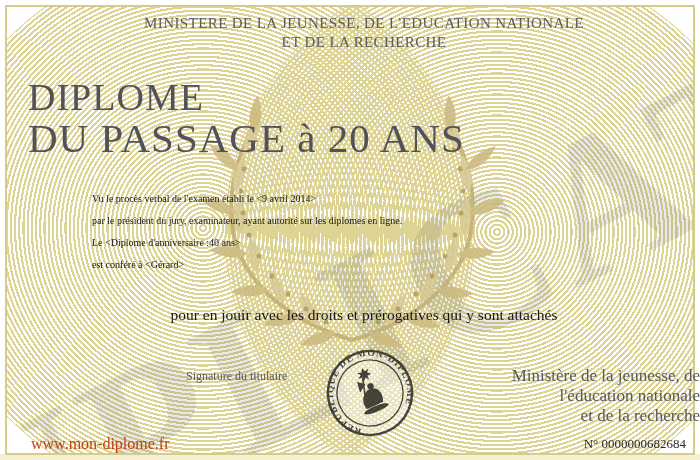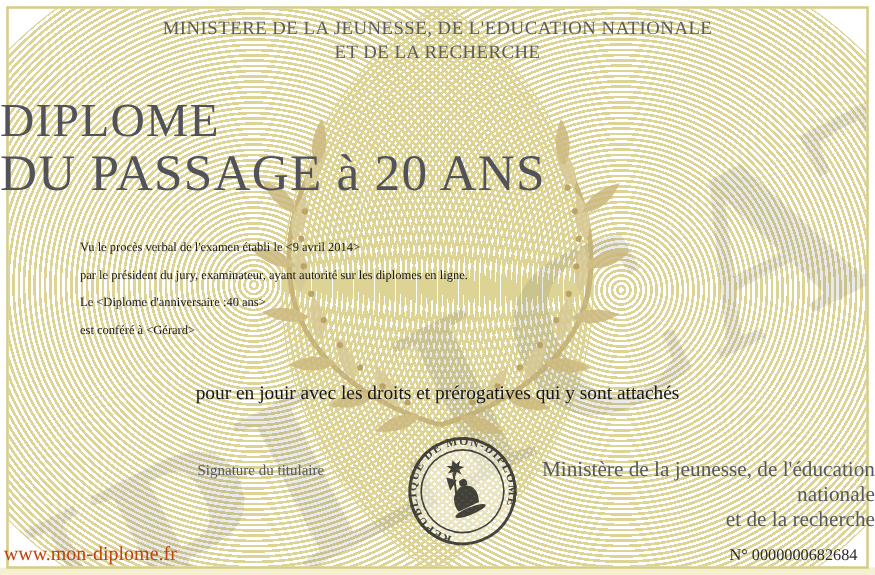--- a/index.html
+++ b/index.html
@@ -26,7 +26,7 @@
   .wreath{position:absolute;left:0;top:0;z-index:2;}
   .frame{position:absolute;inset:5px;border:2px solid #d5cc85;z-index:3;pointer-events:none;}
   .bottom-strip{position:absolute;left:0;right:0;bottom:0;height:6px;background:#f5f0d2;z-index:0;}
-  .txt{position:absolute;z-index:4;}
+  .txt{position:absolute;z-index:4;margin-left:28px;}
   .header{top:14px;left:0;right:0;text-align:center;color:#5a5b5e;font-size:15px;line-height:19px;letter-spacing:0.4px;}
   .title{top:76px;left:0;right:0;text-align:left;color:#515359;}
   .title-l1{font-size:38px;line-height:42px;letter-spacing:1px;}

